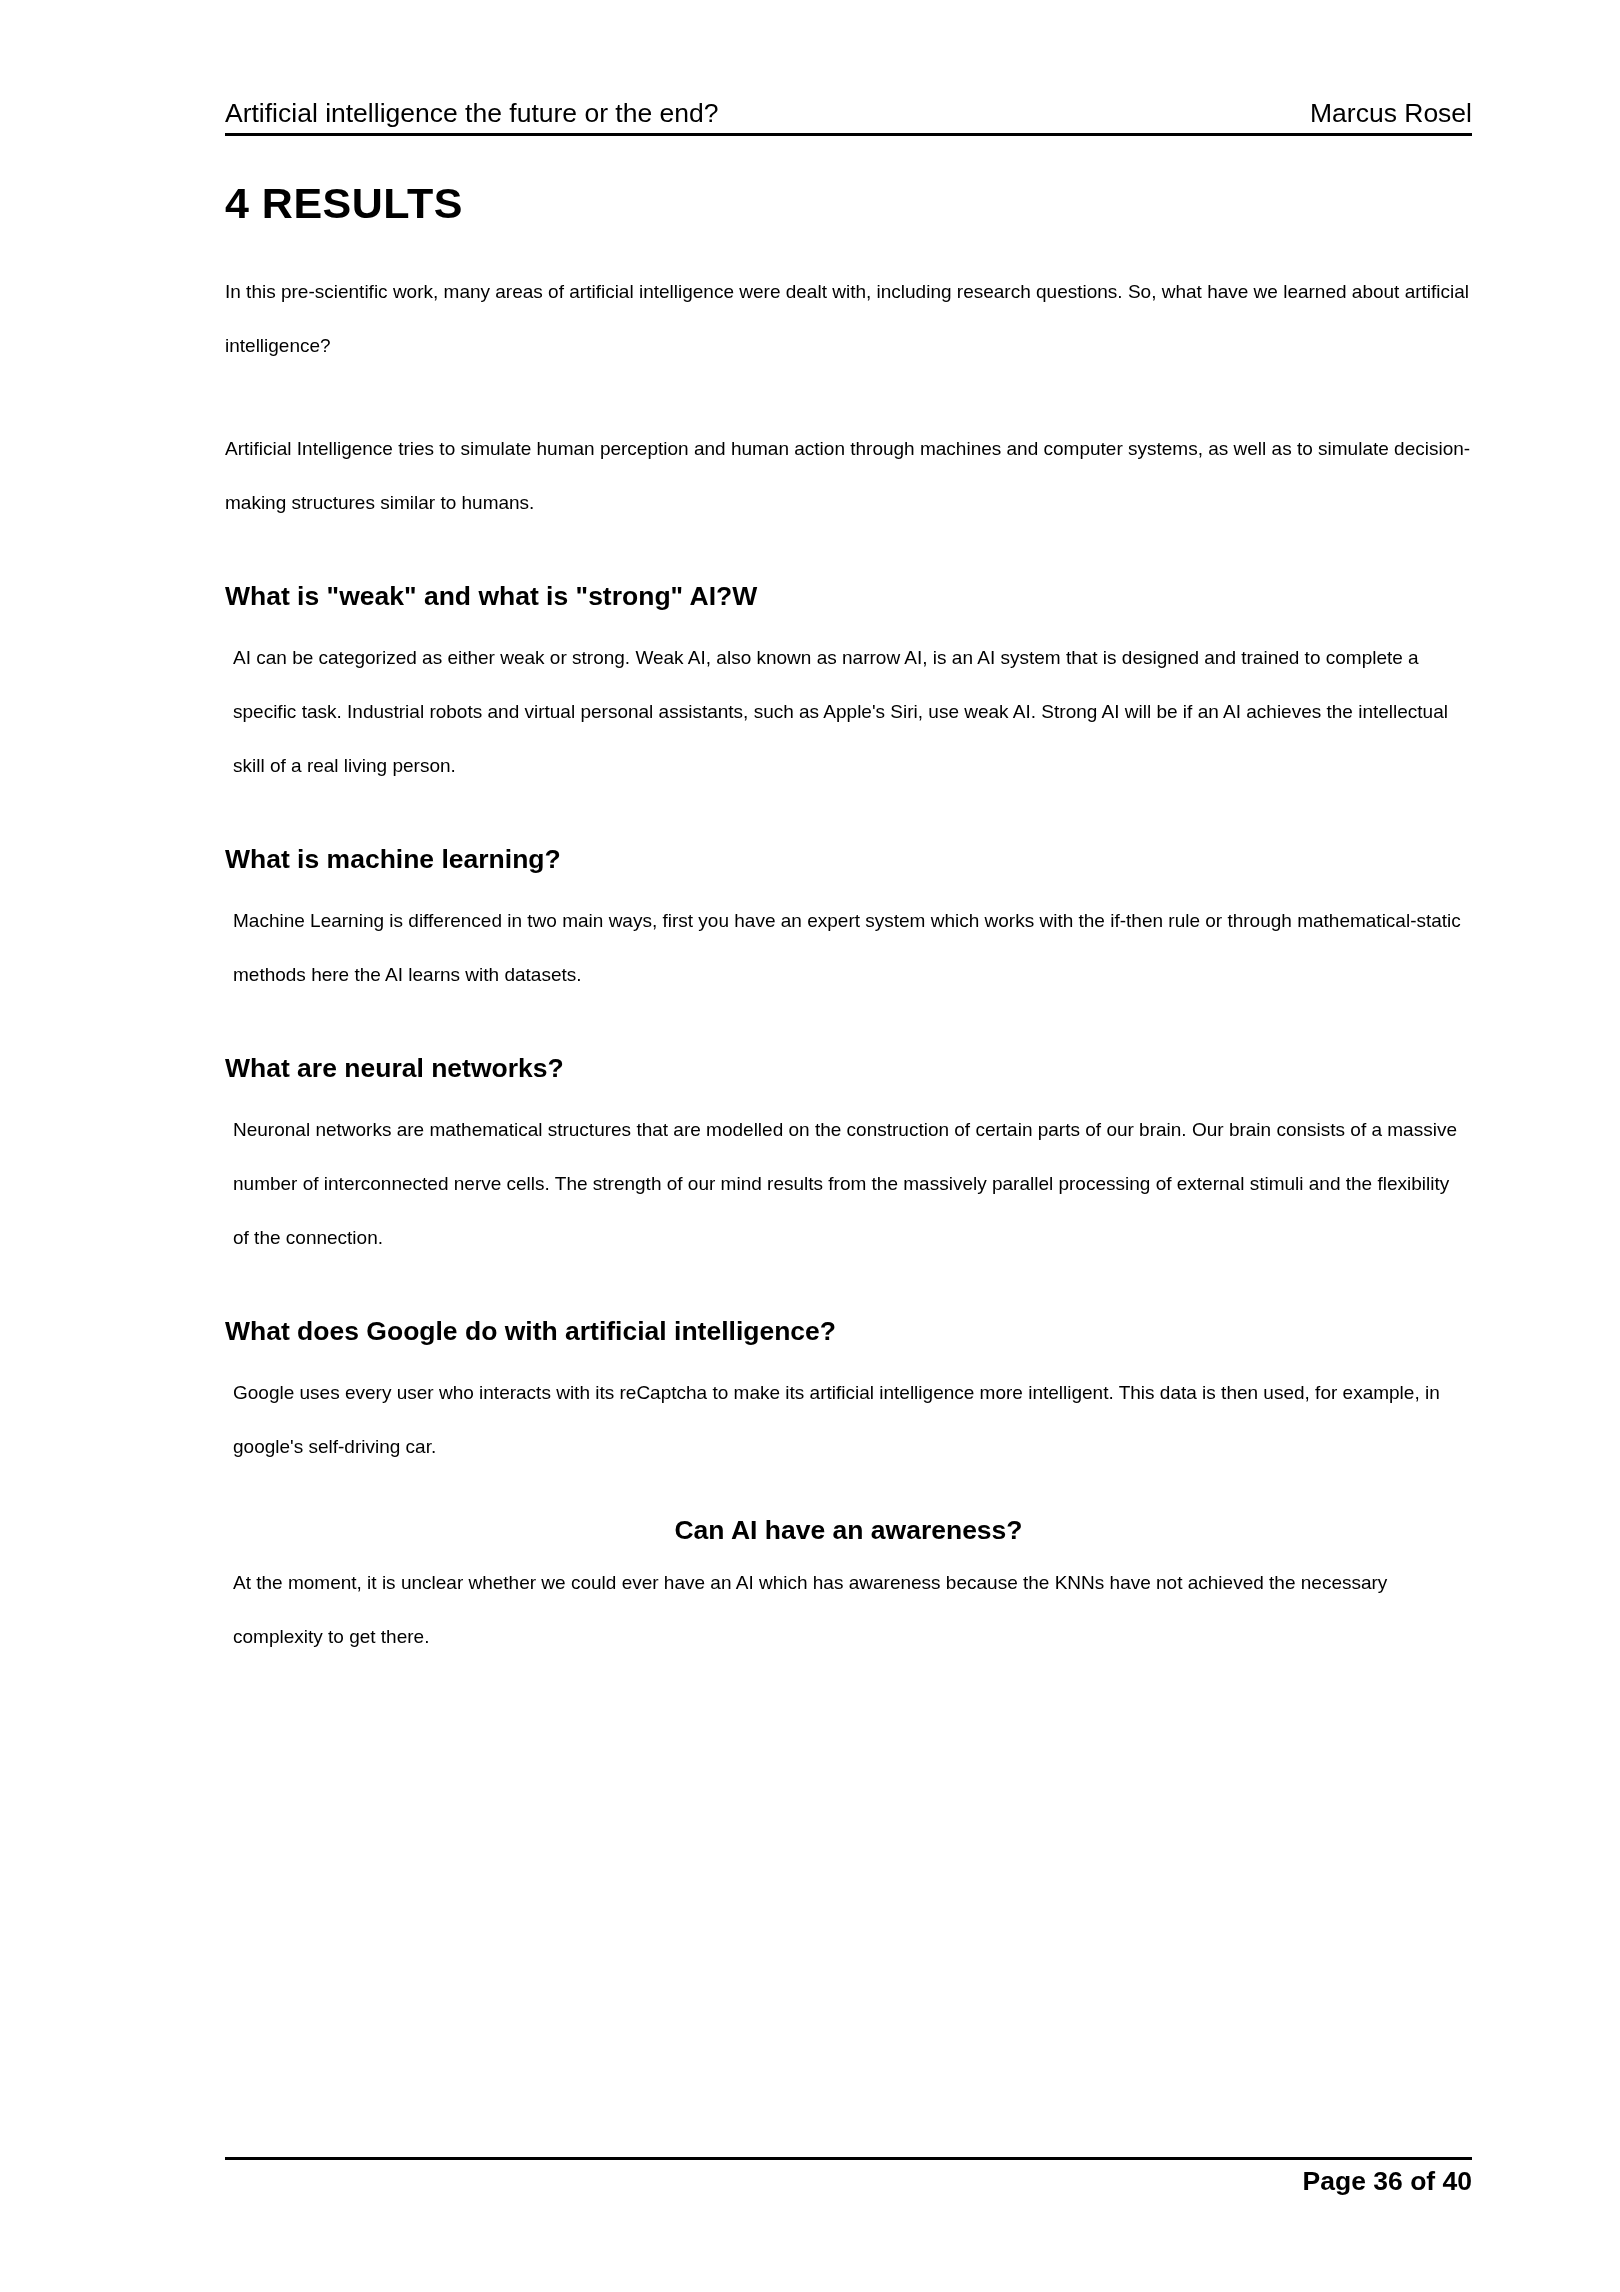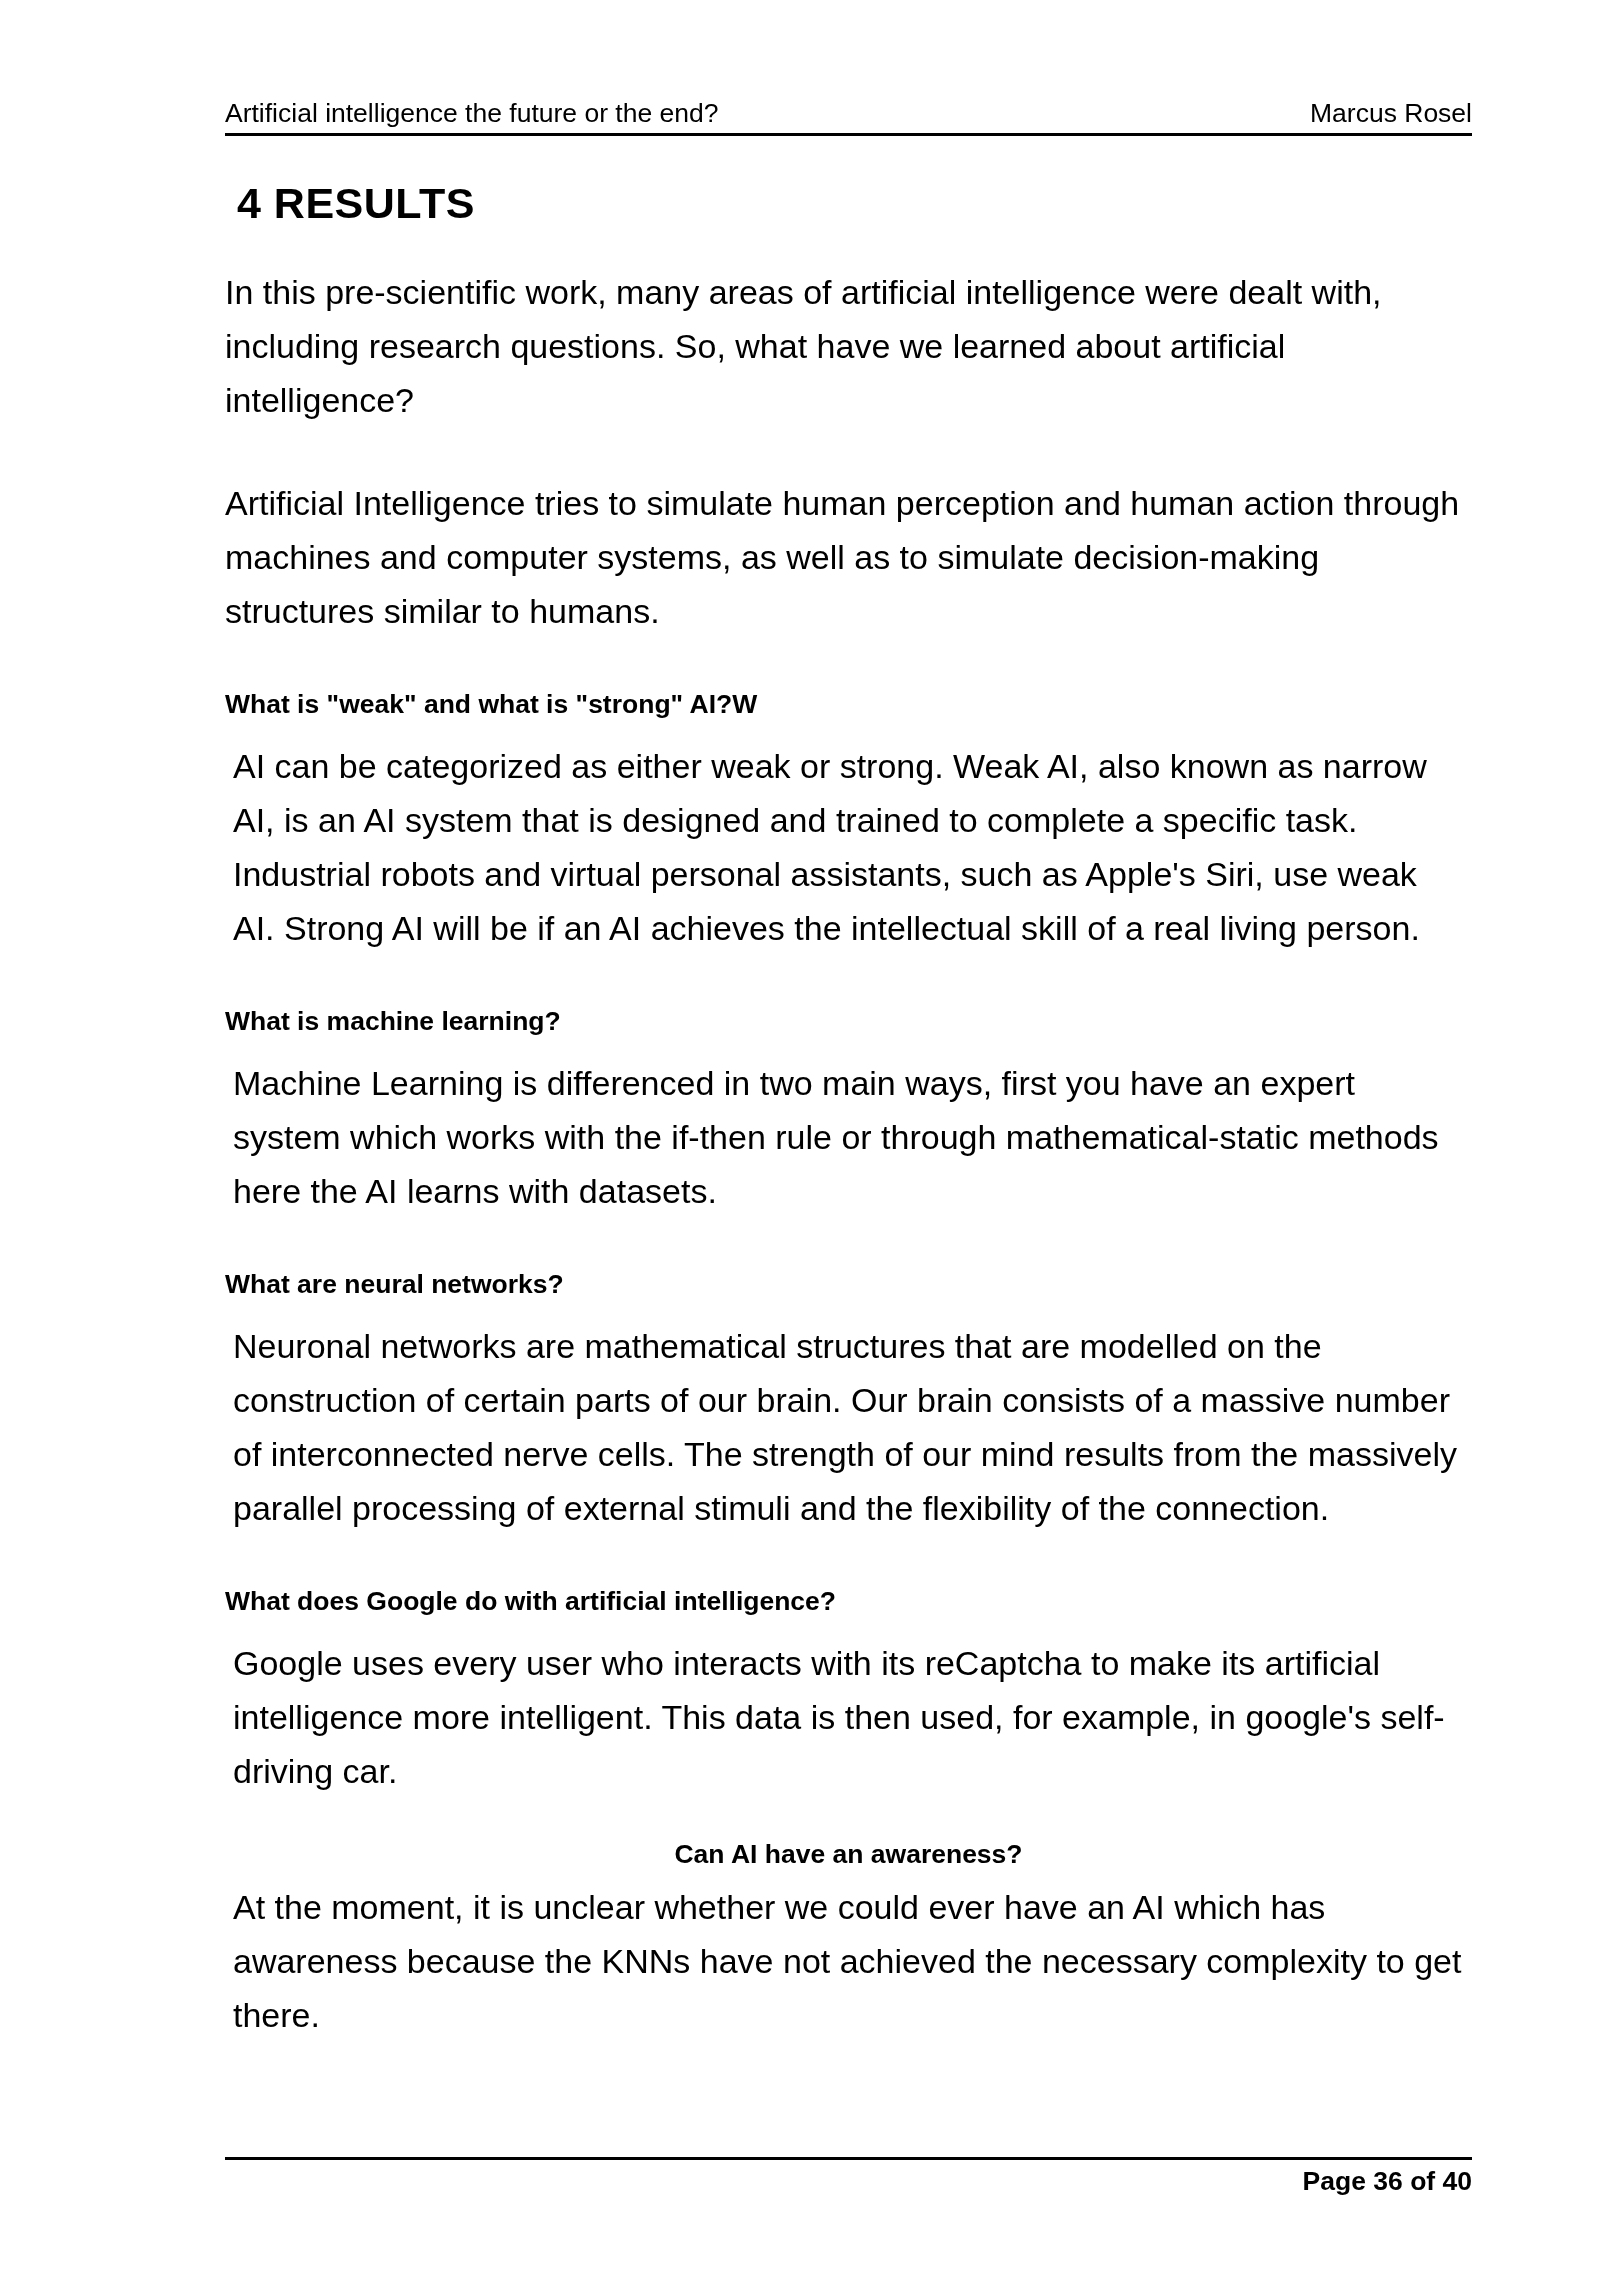--- a/index.html
+++ b/index.html
@@ -36,7 +36,6 @@
     line-height: 49px;
     font-weight: bold;
     letter-spacing: 0.5px;
-    margin-left: 12px;
   }
   .body-text {
     font-size: 34px;

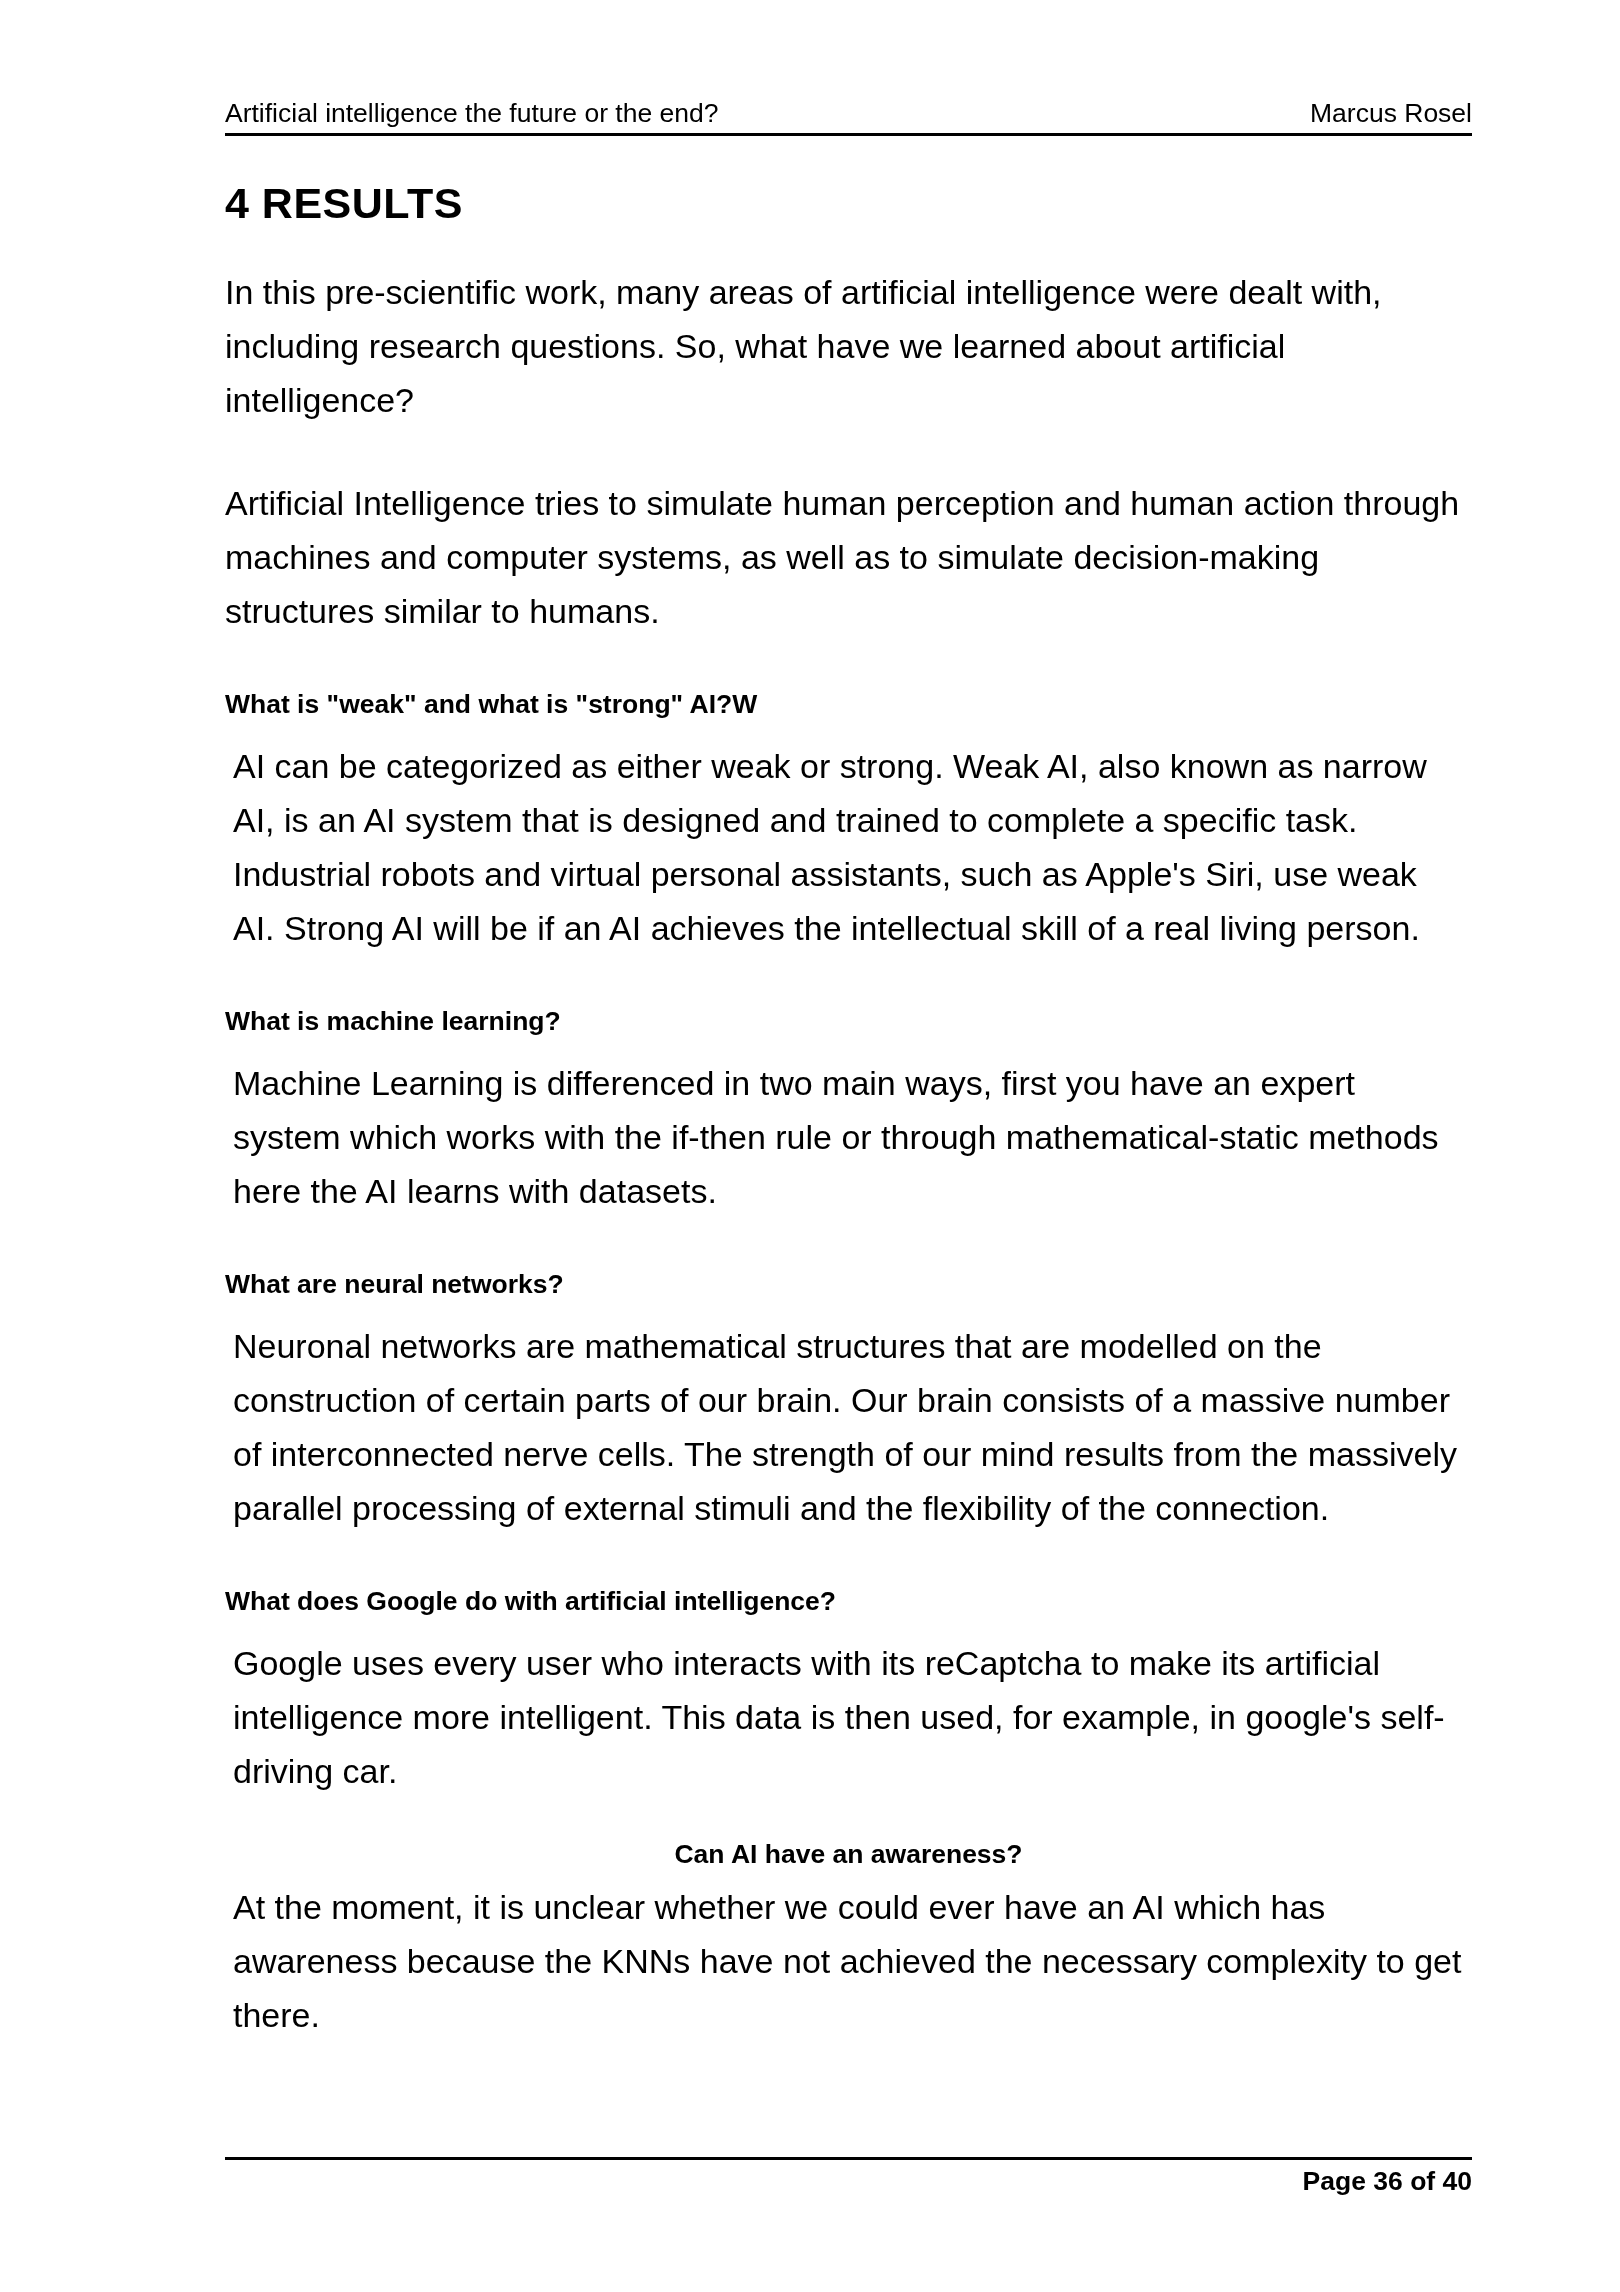--- a/index.html
+++ b/index.html
@@ -38,7 +38,7 @@
     letter-spacing: 0.5px;
   }
   .body-text {
-    font-size: 34px;
+    font-size: 19px;
     line-height: 54px;
   }
   .intro-1 { margin-top: 37px; }

